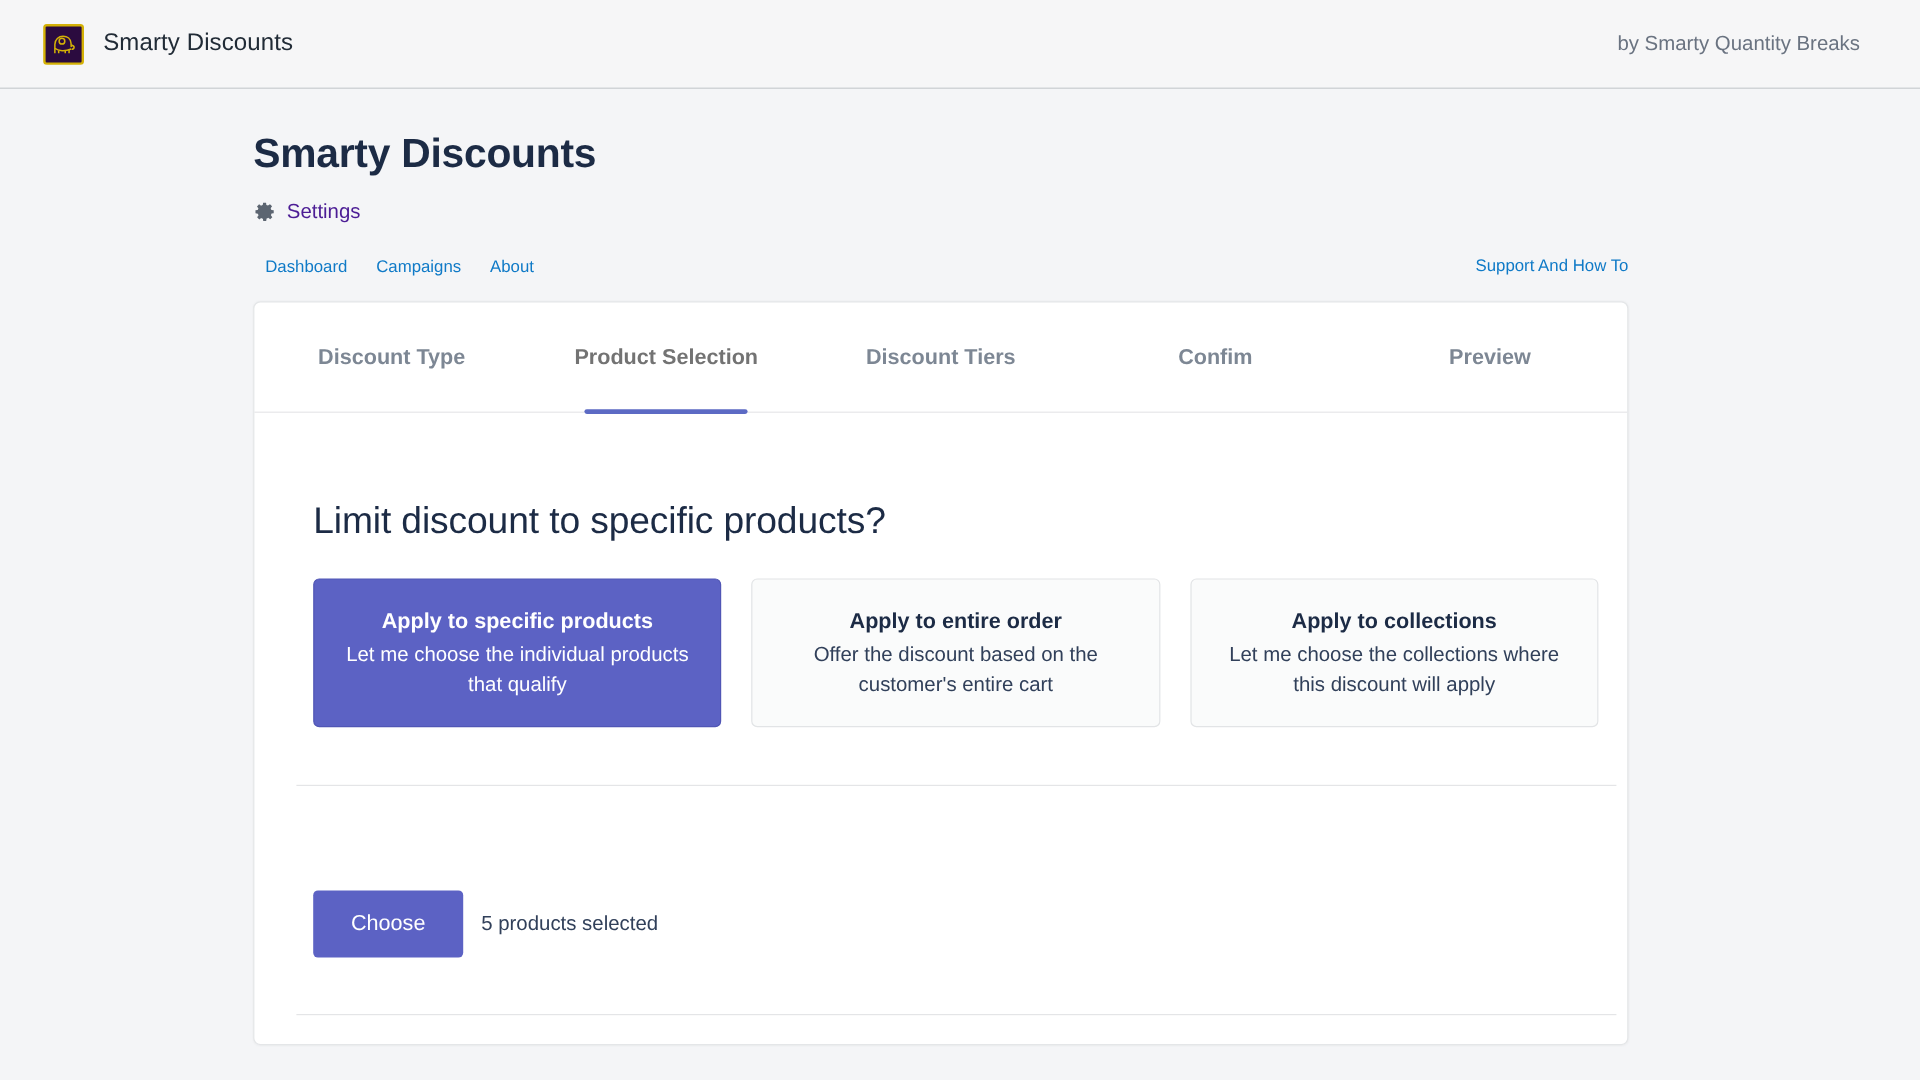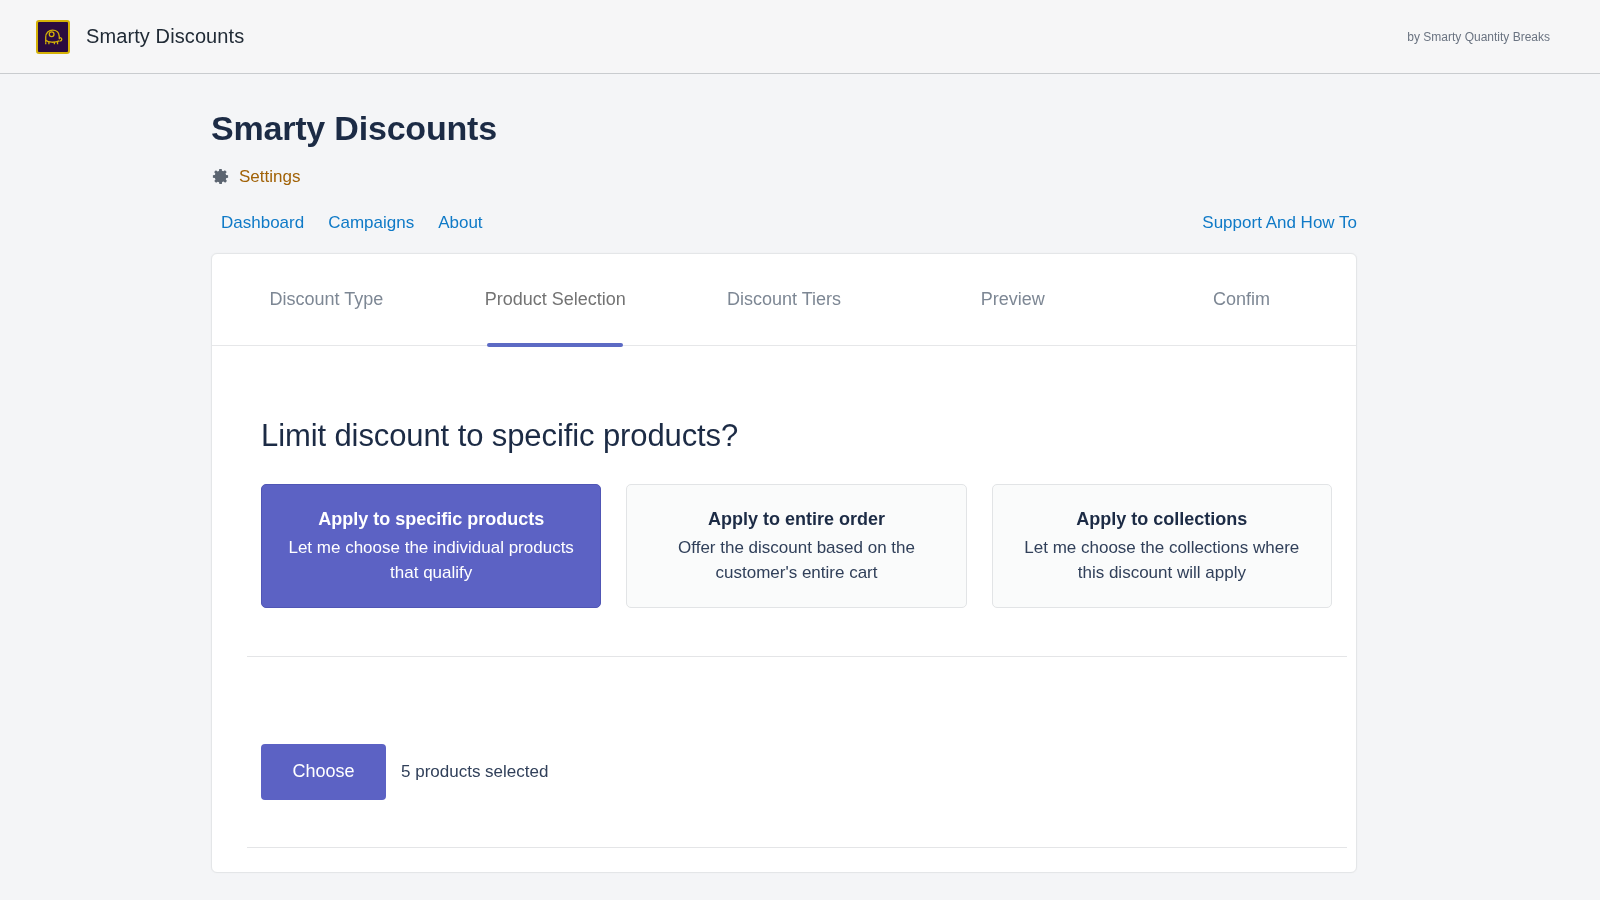--- a/index.html
+++ b/index.html
@@ -48,7 +48,7 @@
   }
   .appbar-right {
     margin-left: auto;
-    font-size: 12px;
+    font-size: 17px;
     color: #6a7381;
     padding-right: 26px;
   }

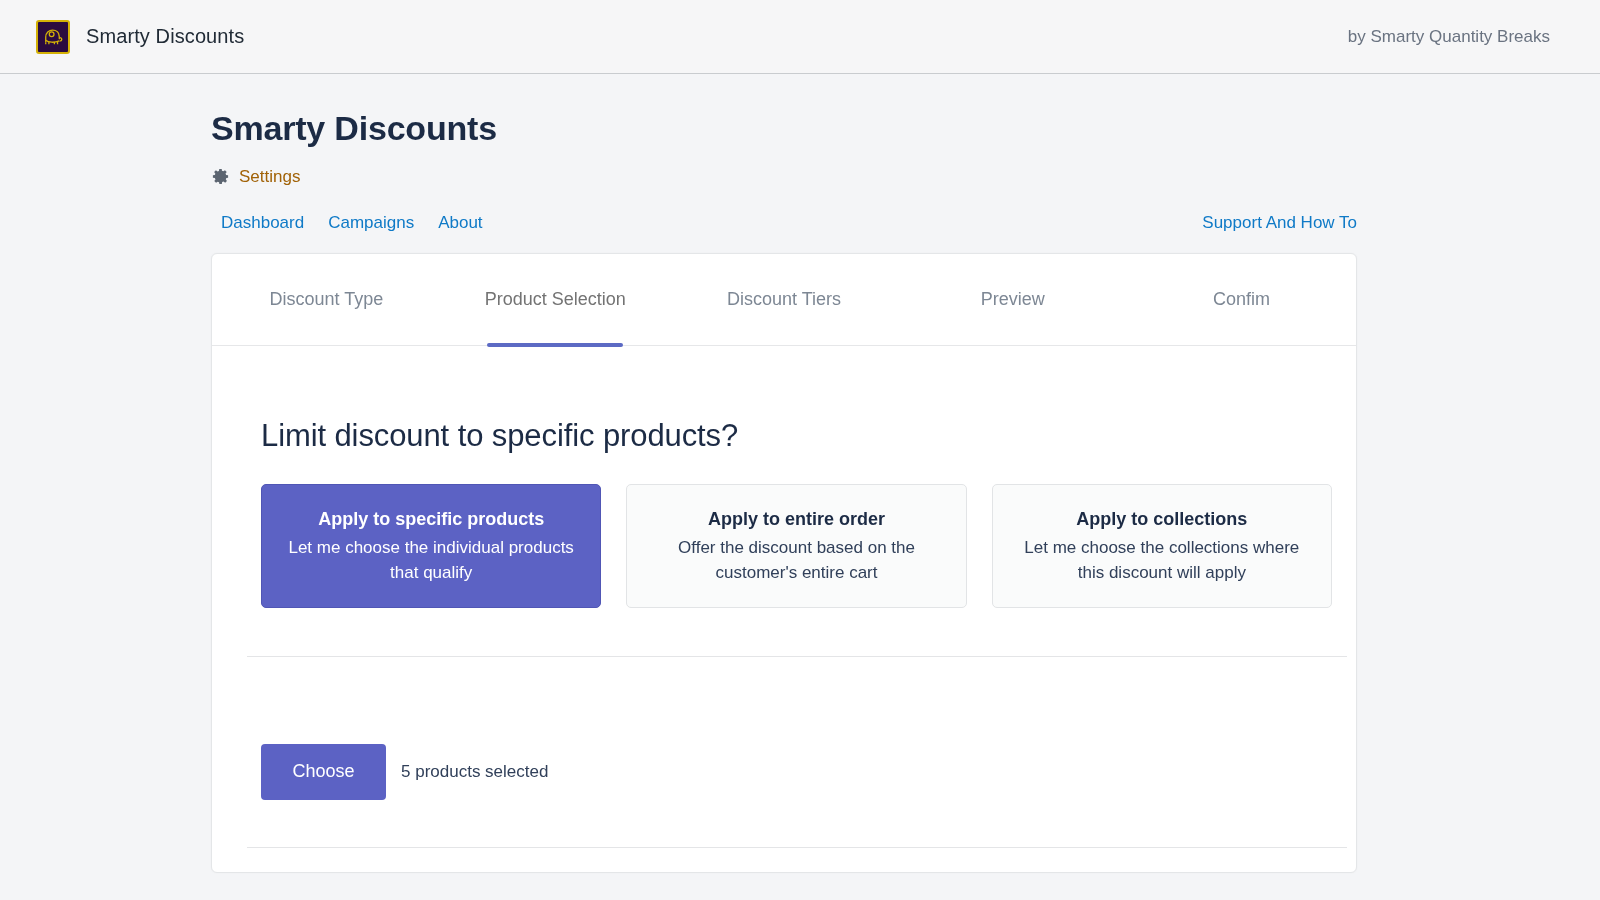--- a/index.html
+++ b/index.html
@@ -82,7 +82,7 @@
   }
   .settings-label {
     font-size: 17px;
-    color: #a16207;
+    color: #4c1d95;
   }
 
   

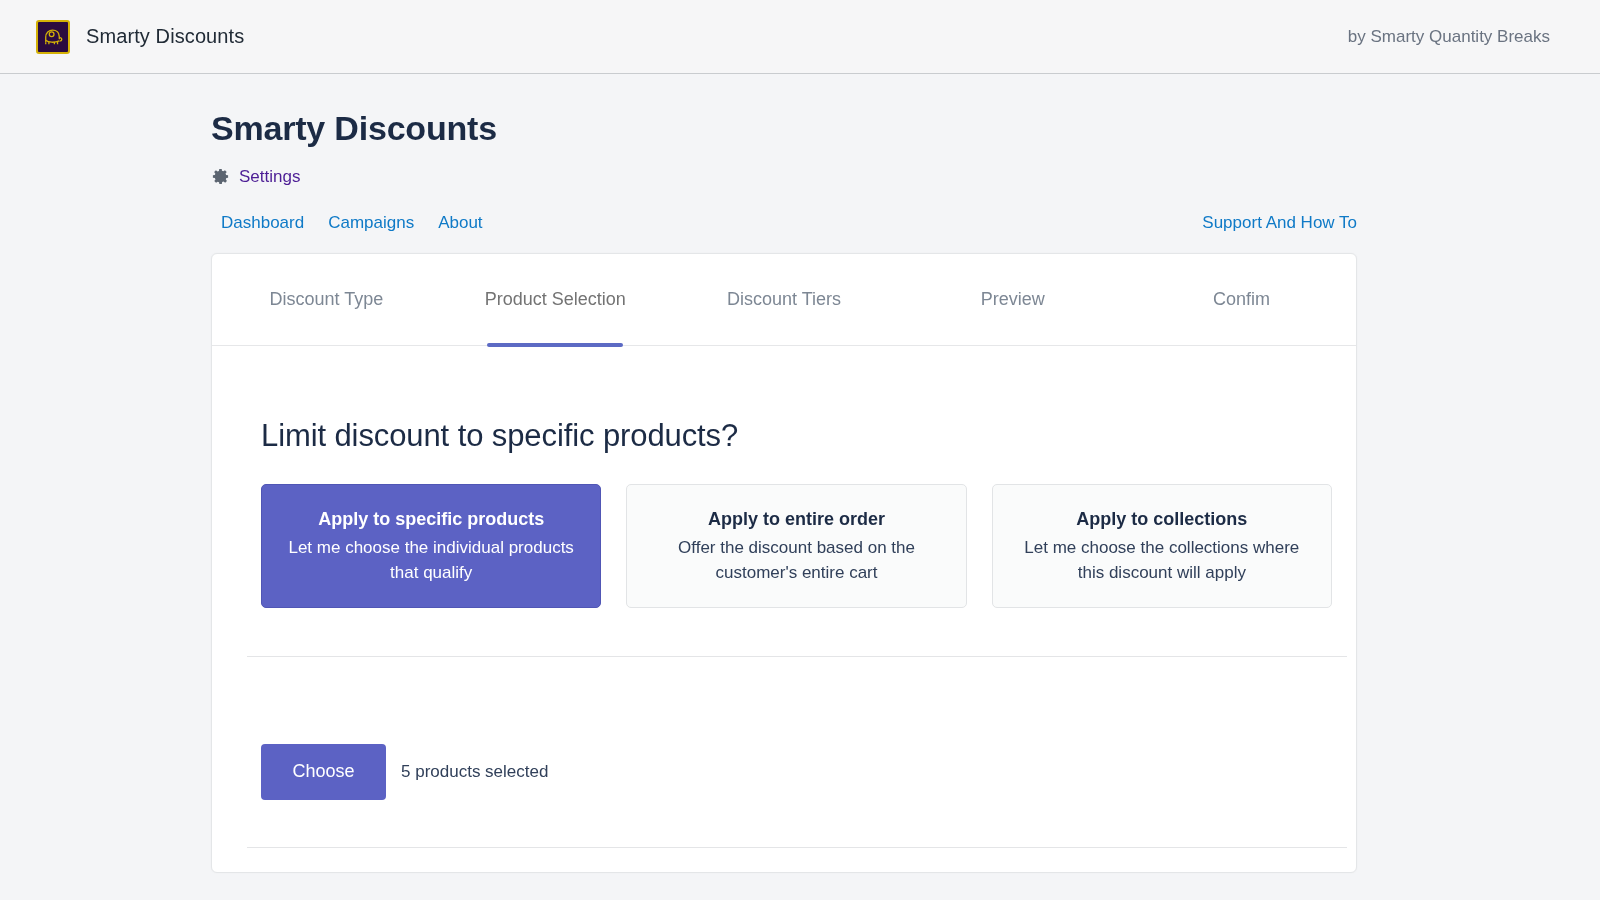--- a/index.html
+++ b/index.html
@@ -97,7 +97,7 @@
     gap: 24px;
   }
   .nav-link {
-    font-size: 17px;
+    font-size: 14px;
     color: #0f7ac7;
     text-decoration: none;
     cursor: pointer;

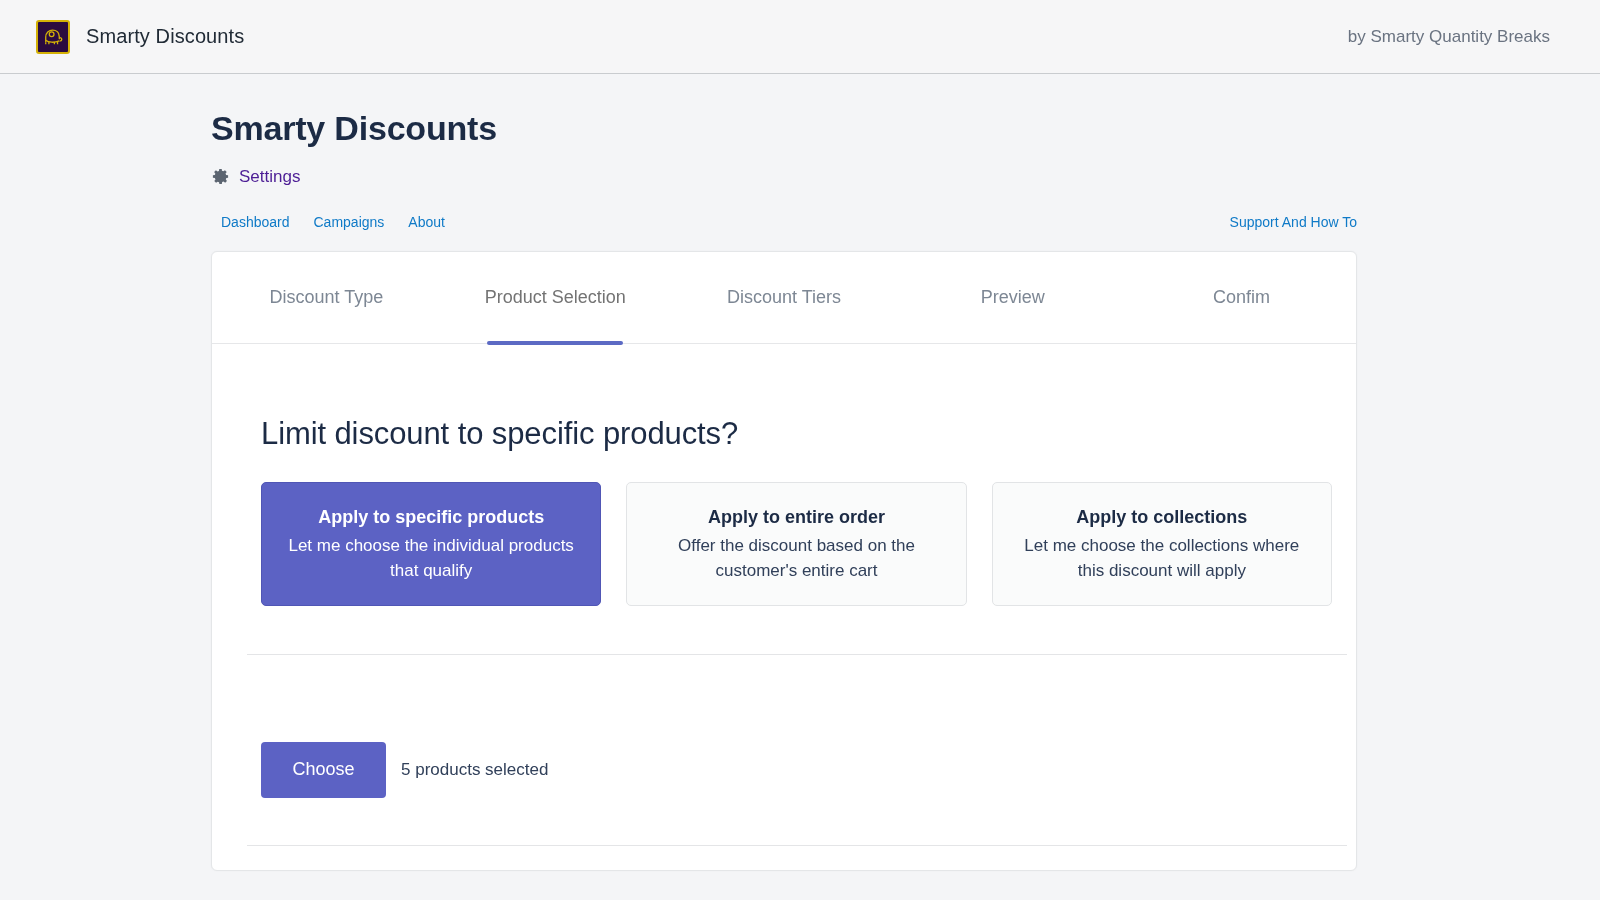--- a/index.html
+++ b/index.html
@@ -134,6 +134,7 @@
     align-items: center;
     justify-content: center;
     cursor: pointer;
+    font-weight: bold;
   }
   .tab-label {
     font-size: 18px;

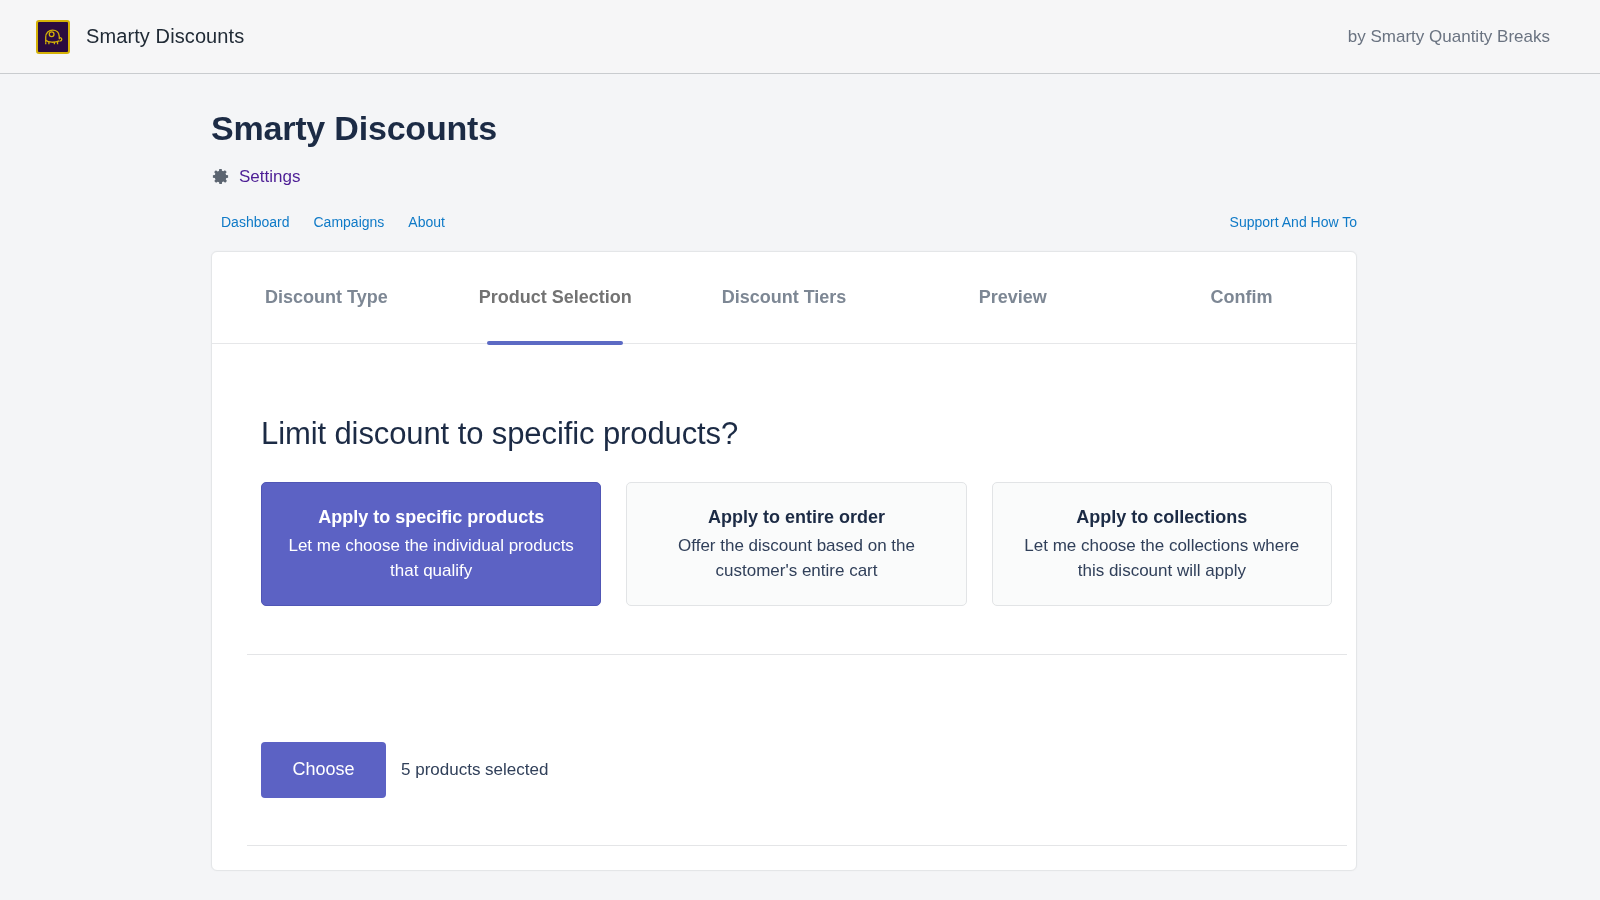--- a/index.html
+++ b/index.html
@@ -306,10 +306,10 @@
         <span class="tab-label">Discount Tiers</span>
       </div>
       <div class="tab">
+        <span class="tab-label">Confim</span>
+      </div>
+      <div class="tab">
         <span class="tab-label">Preview</span>
-      </div>
-      <div class="tab">
-        <span class="tab-label">Confim</span>
       </div>
     </div>
 

